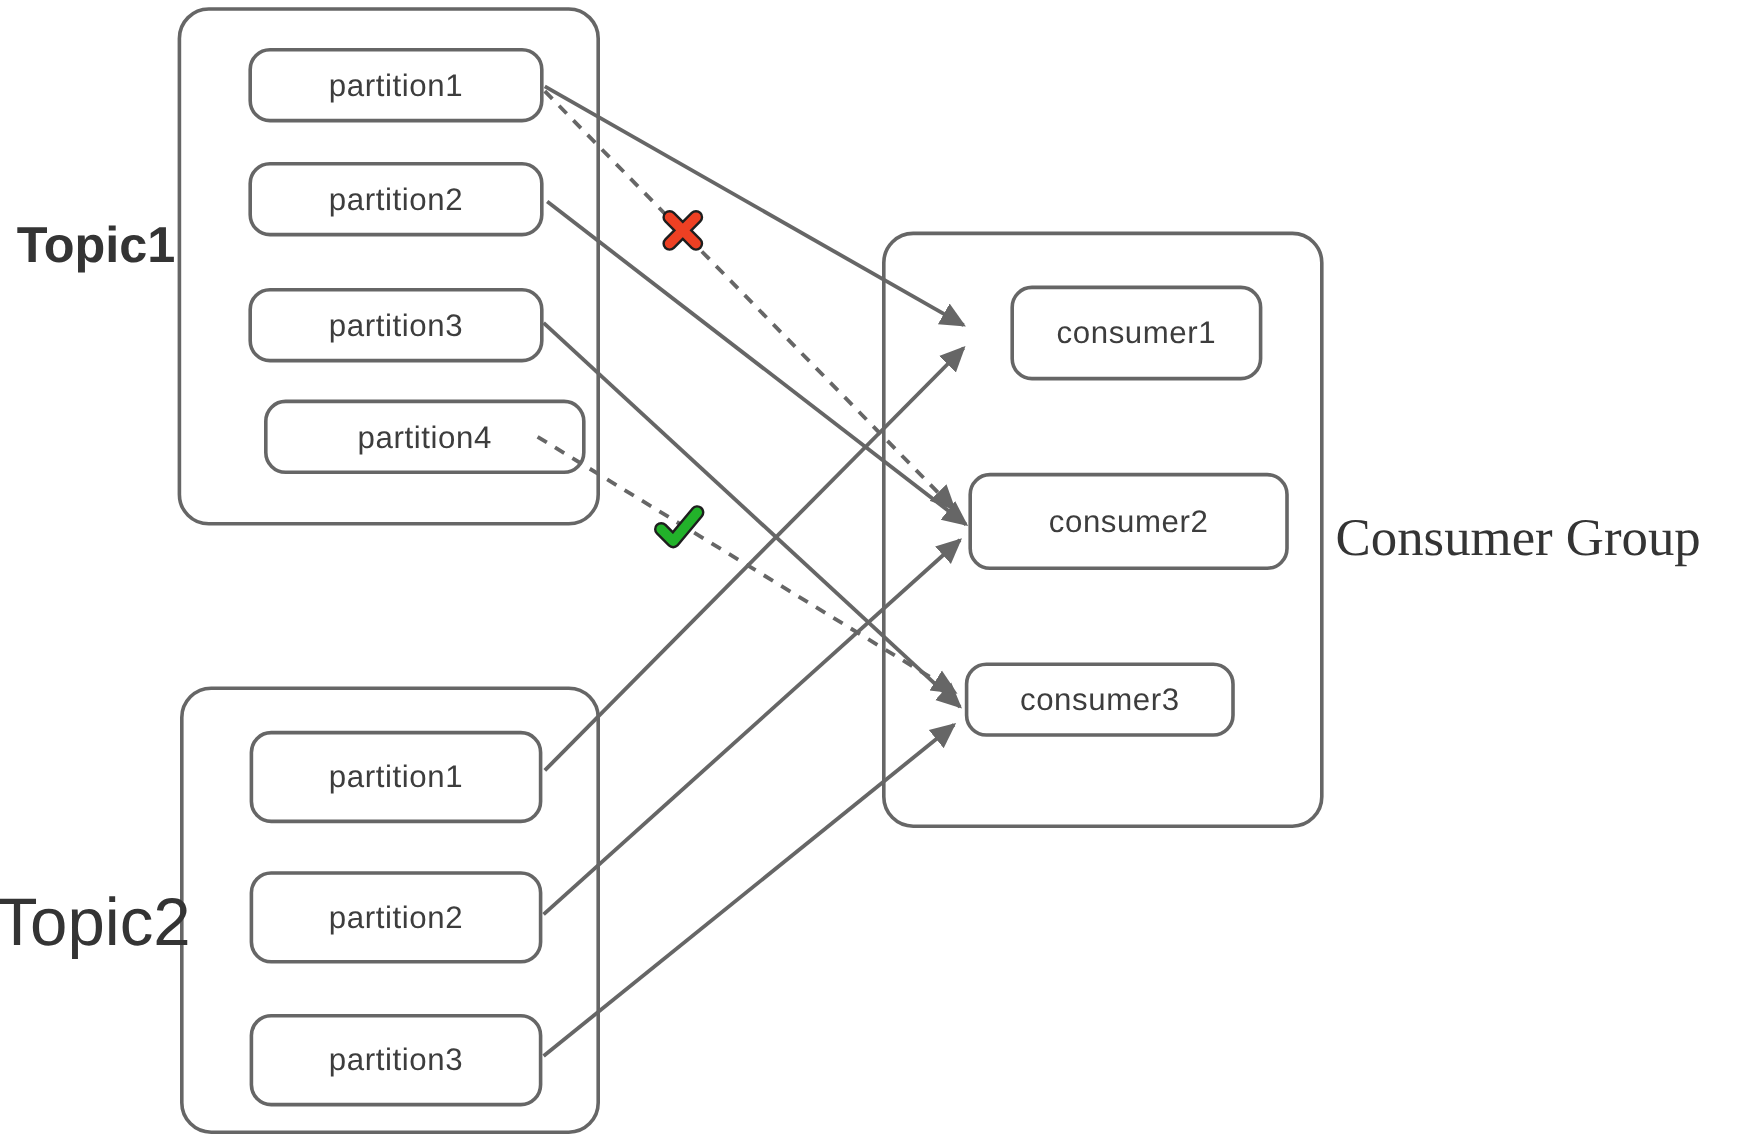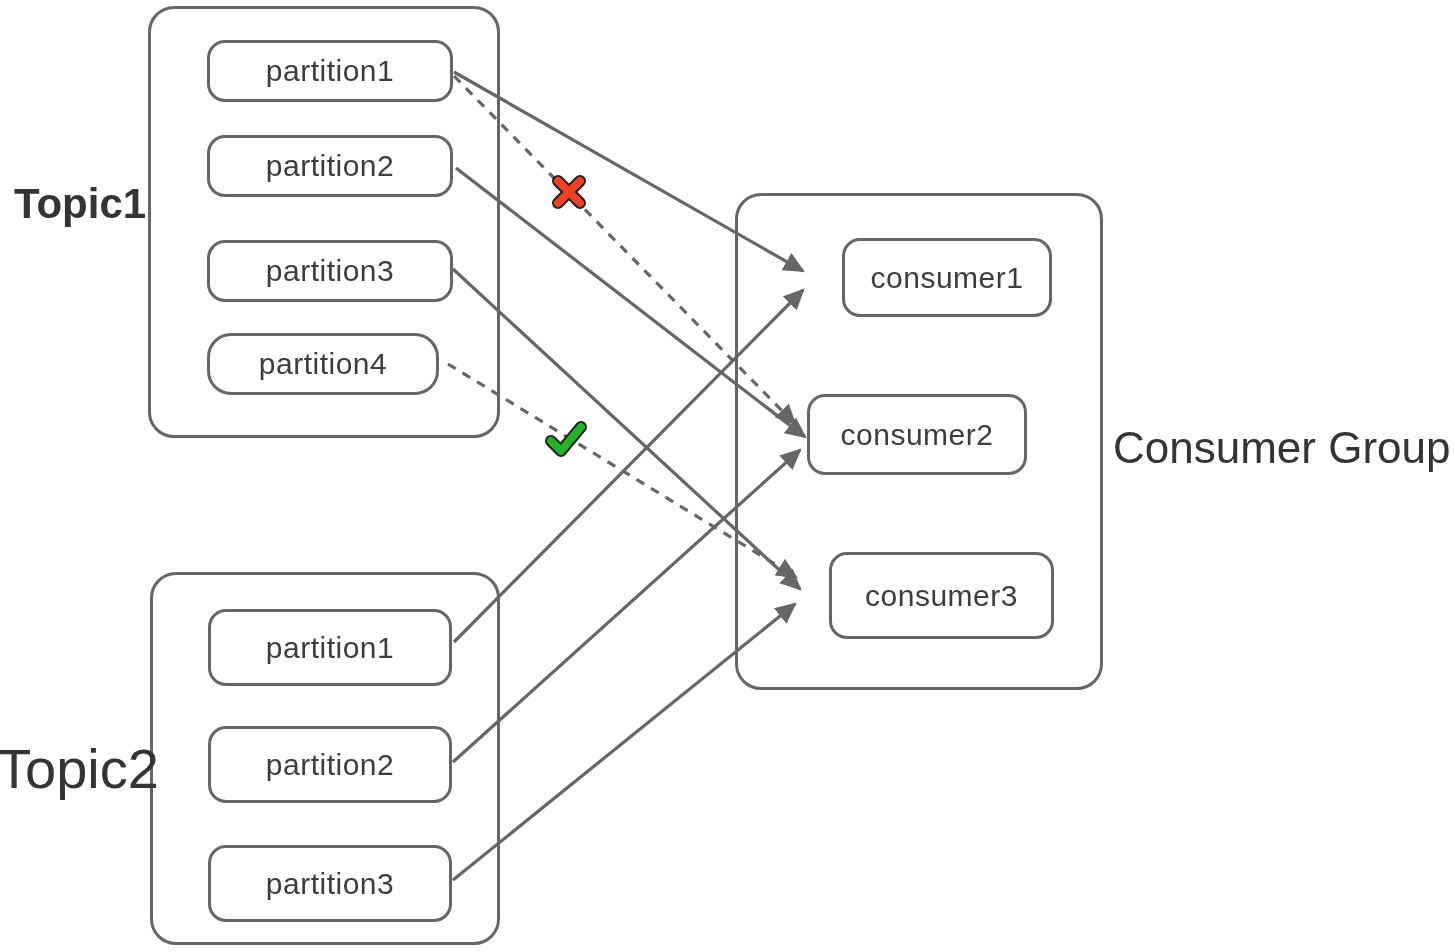--- a/index.html
+++ b/index.html
@@ -27,7 +27,7 @@
     display: flex;
     align-items: center;
     justify-content: center;
-    font-size: 30px;
+    font-size: 26px;
     color: #3d3d3d;
     letter-spacing: 0.5px;
   }

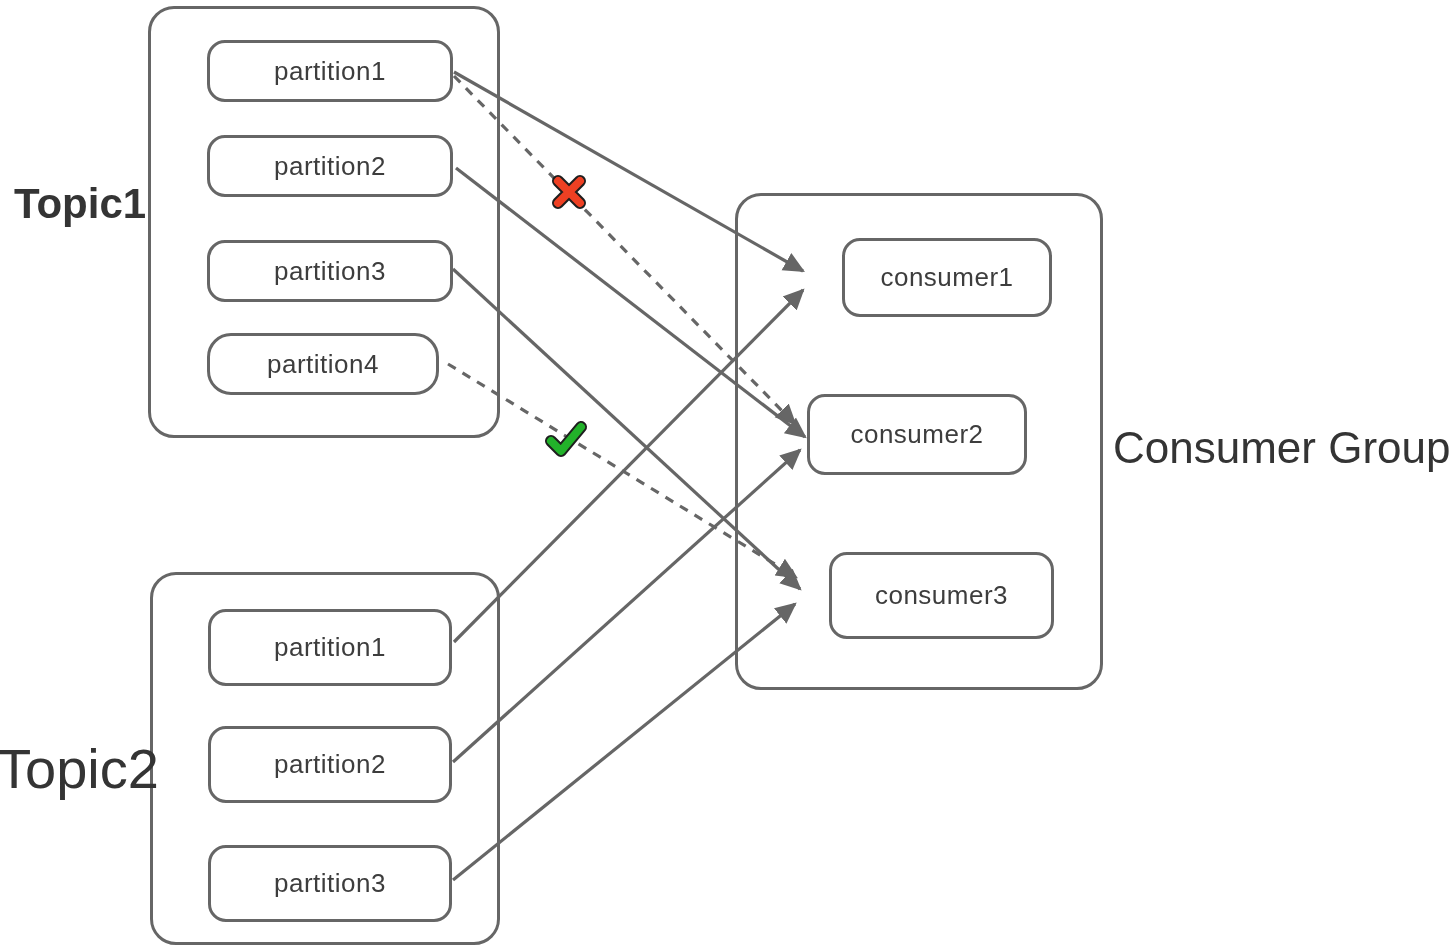--- a/index.html
+++ b/index.html
@@ -54,7 +54,7 @@
     <div class="node-box" style="left: 207px; top: 40px; width: 246px; height: 62px; border-color: rgb(102, 102, 102); color: rgb(61, 61, 61);">partition1</div>
     <div class="node-box" style="left: 207px; top: 135px; width: 246px; height: 62px; border-color: rgb(102, 102, 102); color: rgb(61, 61, 61);">partition2</div>
     <div class="node-box" style="left: 207px; top: 240px; width: 246px; height: 62px; border-color: rgb(102, 102, 102); color: rgb(61, 61, 61);">partition3</div>
-    <div class="node-box" style="left: 207px; top: 333px; width: 232px; height: 62px; border-color: rgb(102, 102, 102); color: rgb(61, 61, 61); border-radius: 24px;">partition4</div>
+    <div class="node-box" style="left: 220px; top: 333px; width: 268px; height: 62px; border-color: rgb(102, 102, 102); color: rgb(61, 61, 61);">partition4</div>
     <div class="group-box" style="left: 150px; top: 572px; width: 350px; height: 373px; border-color: rgb(102, 102, 102);"></div>
     <div class="group-label" style="left: 78px; top: 768px; font-size: 56px; color: rgb(52, 52, 52);">Topic2</div>
     <div class="node-box" style="left: 208px; top: 609px; width: 244px; height: 77px; border-color: rgb(102, 102, 102); color: rgb(61, 61, 61);">partition1</div>

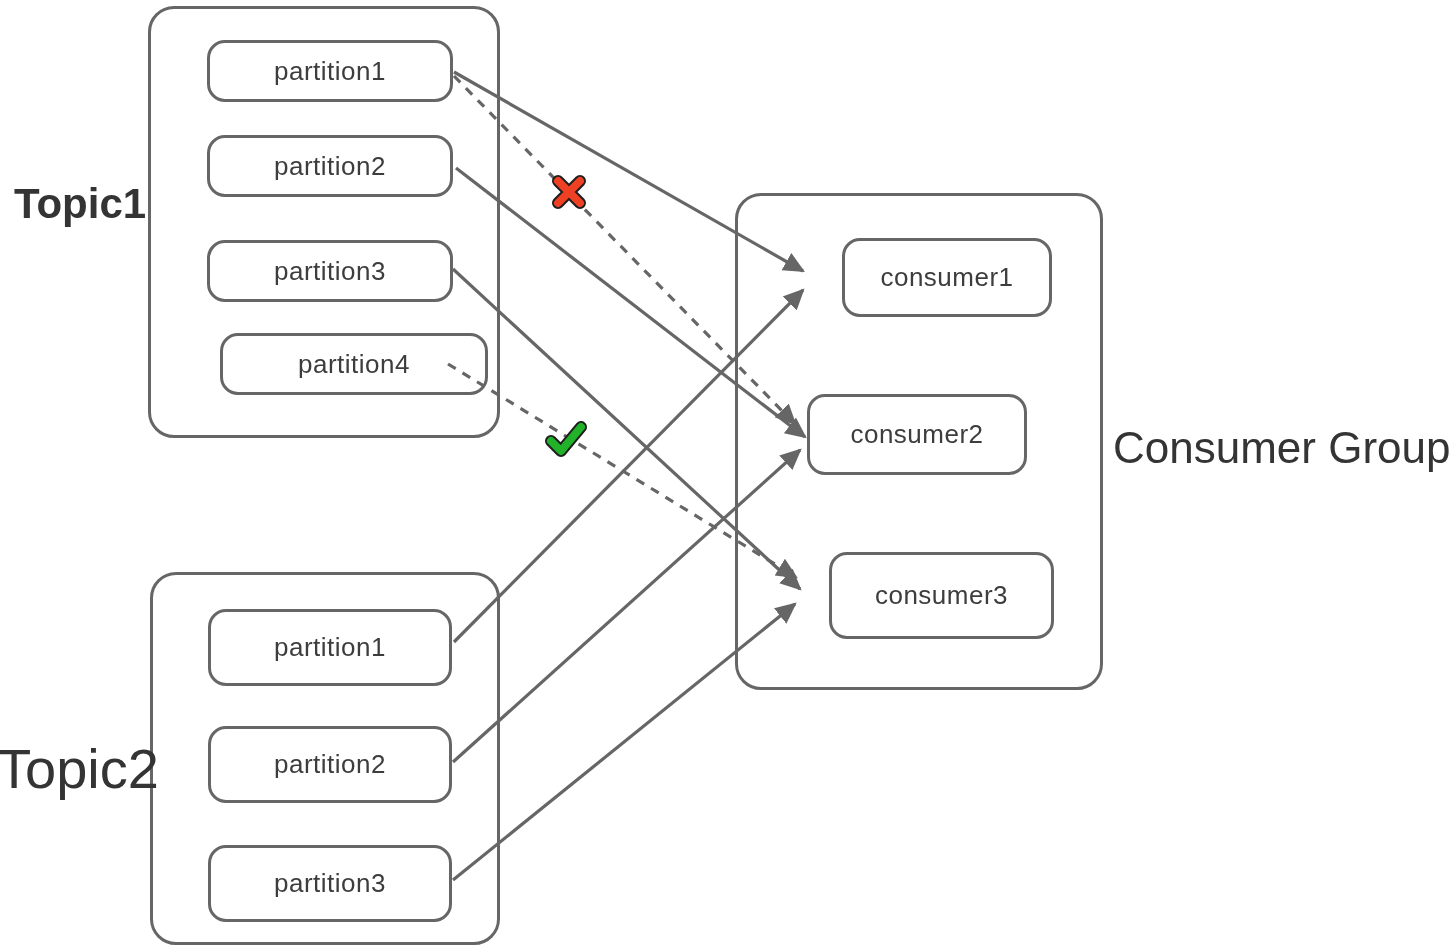--- a/index.html
+++ b/index.html
@@ -63,7 +63,7 @@
     <div class="group-box" style="left: 735px; top: 193px; width: 368px; height: 497px; border-color: rgb(102, 102, 102);"></div>
     <div class="group-label left-align" style="left: 1113px; top: 448px; font-size: 44px; color: rgb(52, 52, 52);">Consumer Group</div>
     <div class="node-box" style="left: 842px; top: 238px; width: 210px; height: 79px; border-color: rgb(102, 102, 102); color: rgb(61, 61, 61);">consumer1</div>
-    <div class="node-box" style="left: 807px; top: 394px; width: 220px; height: 81px; border-color: rgb(102, 102, 102); color: rgb(61, 61, 61);">consumer2</div>
+    <div class="node-box" style="left: 807px; top: 394px; width: 267px; height: 81px; border-color: rgb(102, 102, 102); color: rgb(61, 61, 61);">consumer2</div>
     <div class="node-box" style="left: 829px; top: 552px; width: 225px; height: 87px; border-color: rgb(102, 102, 102); color: rgb(61, 61, 61);">consumer3</div>
     <svg class="edge-layer" viewBox="0 0 1455 952">
       <defs>

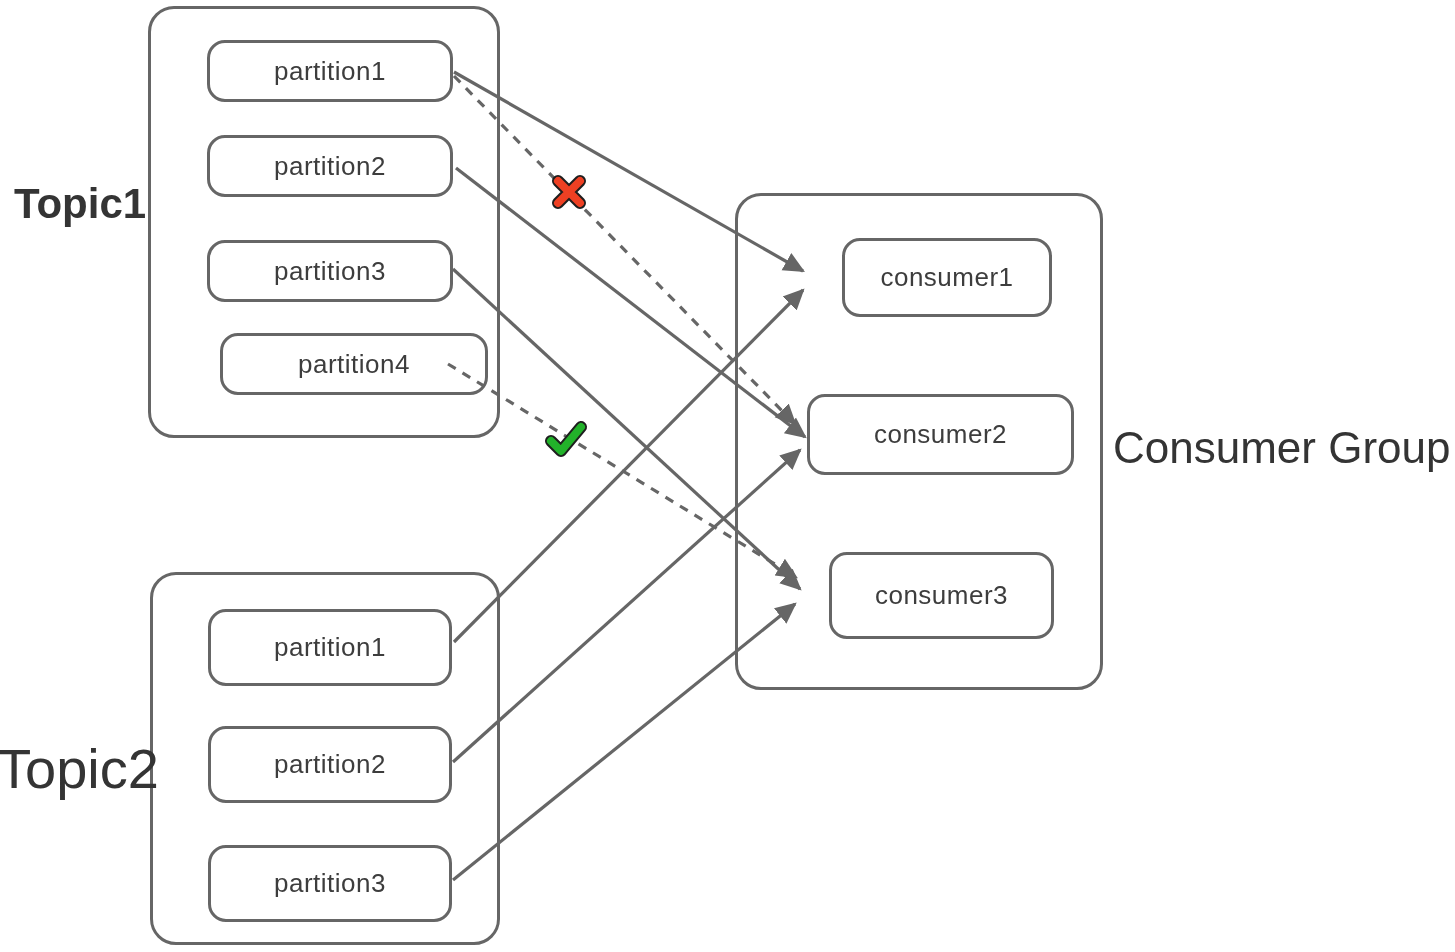--- a/index.html
+++ b/index.html
@@ -61,7 +61,7 @@
     <div class="node-box" style="left: 208px; top: 726px; width: 244px; height: 77px; border-color: rgb(102, 102, 102); color: rgb(61, 61, 61);">partition2</div>
     <div class="node-box" style="left: 208px; top: 845px; width: 244px; height: 77px; border-color: rgb(102, 102, 102); color: rgb(61, 61, 61);">partition3</div>
     <div class="group-box" style="left: 735px; top: 193px; width: 368px; height: 497px; border-color: rgb(102, 102, 102);"></div>
-    <div class="group-label left-align" style="left: 1113px; top: 448px; font-size: 44px; color: rgb(52, 52, 52);">Consumer Group</div>
+    <div class="group-label left-align" style="left: 1113px; top: 448px; font-size: 44px; color: rgb(52, 52, 52); font-family: Liberation Serif, serif;">Consumer Group</div>
     <div class="node-box" style="left: 842px; top: 238px; width: 210px; height: 79px; border-color: rgb(102, 102, 102); color: rgb(61, 61, 61);">consumer1</div>
     <div class="node-box" style="left: 807px; top: 394px; width: 267px; height: 81px; border-color: rgb(102, 102, 102); color: rgb(61, 61, 61);">consumer2</div>
     <div class="node-box" style="left: 829px; top: 552px; width: 225px; height: 87px; border-color: rgb(102, 102, 102); color: rgb(61, 61, 61);">consumer3</div>

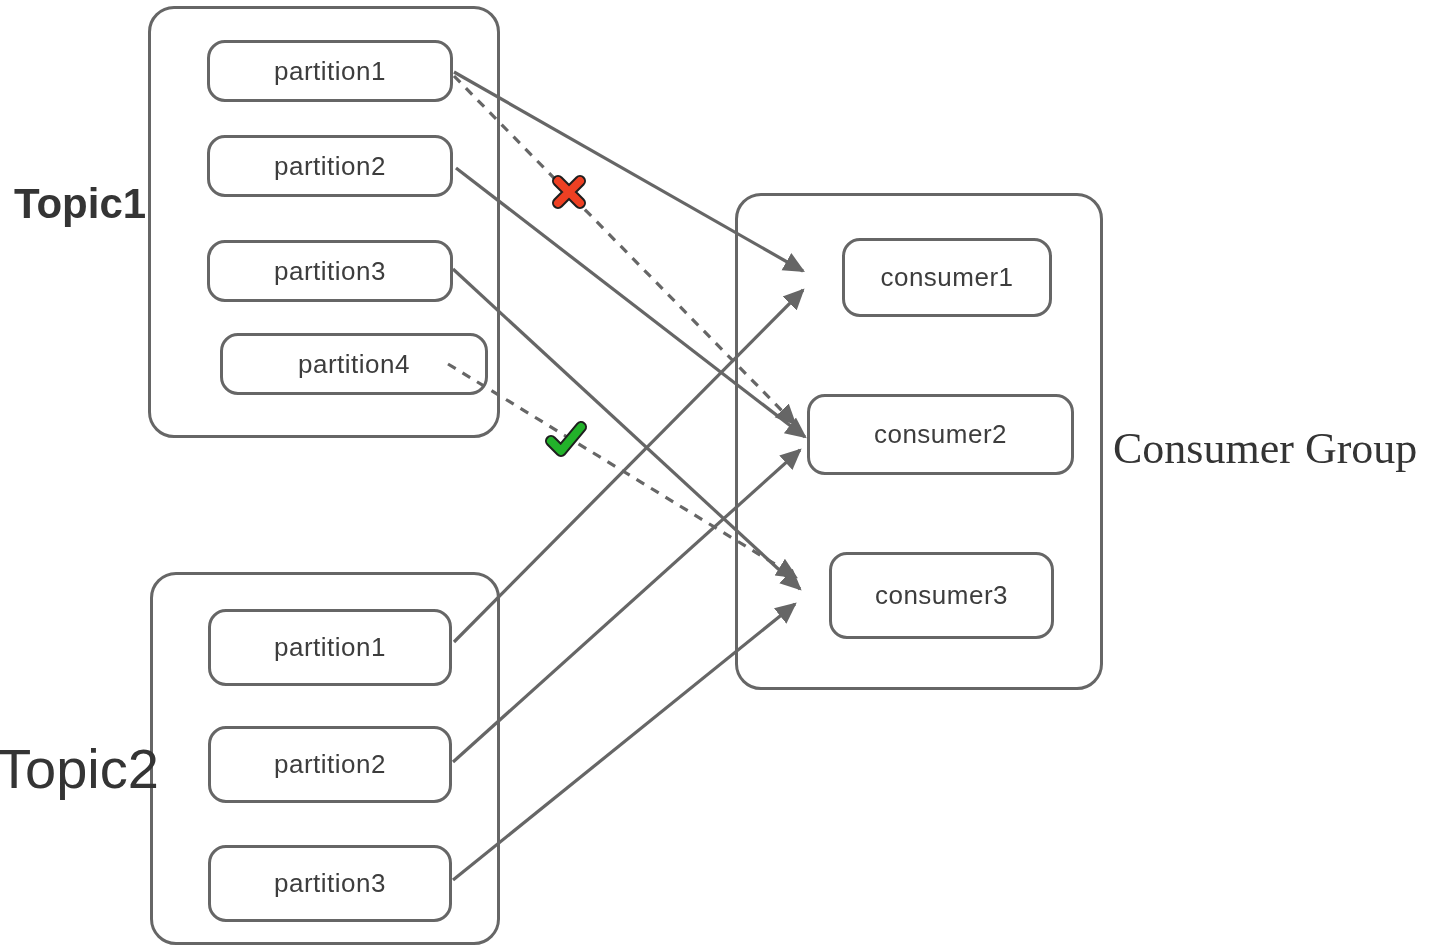--- a/index.html
+++ b/index.html
@@ -64,7 +64,7 @@
     <div class="group-label left-align" style="left: 1113px; top: 448px; font-size: 44px; color: rgb(52, 52, 52); font-family: Liberation Serif, serif;">Consumer Group</div>
     <div class="node-box" style="left: 842px; top: 238px; width: 210px; height: 79px; border-color: rgb(102, 102, 102); color: rgb(61, 61, 61);">consumer1</div>
     <div class="node-box" style="left: 807px; top: 394px; width: 267px; height: 81px; border-color: rgb(102, 102, 102); color: rgb(61, 61, 61);">consumer2</div>
-    <div class="node-box" style="left: 829px; top: 552px; width: 225px; height: 87px; border-color: rgb(102, 102, 102); color: rgb(61, 61, 61);">consumer3</div>
+    <div class="node-box" style="left: 804px; top: 552px; width: 225px; height: 62px; border-color: rgb(102, 102, 102); color: rgb(61, 61, 61);">consumer3</div>
     <svg class="edge-layer" viewBox="0 0 1455 952">
       <defs>
         <marker id="arrowhead" viewBox="0 0 10 10" refX="8.5" refY="5" markerWidth="7" markerHeight="7" orient="auto">

